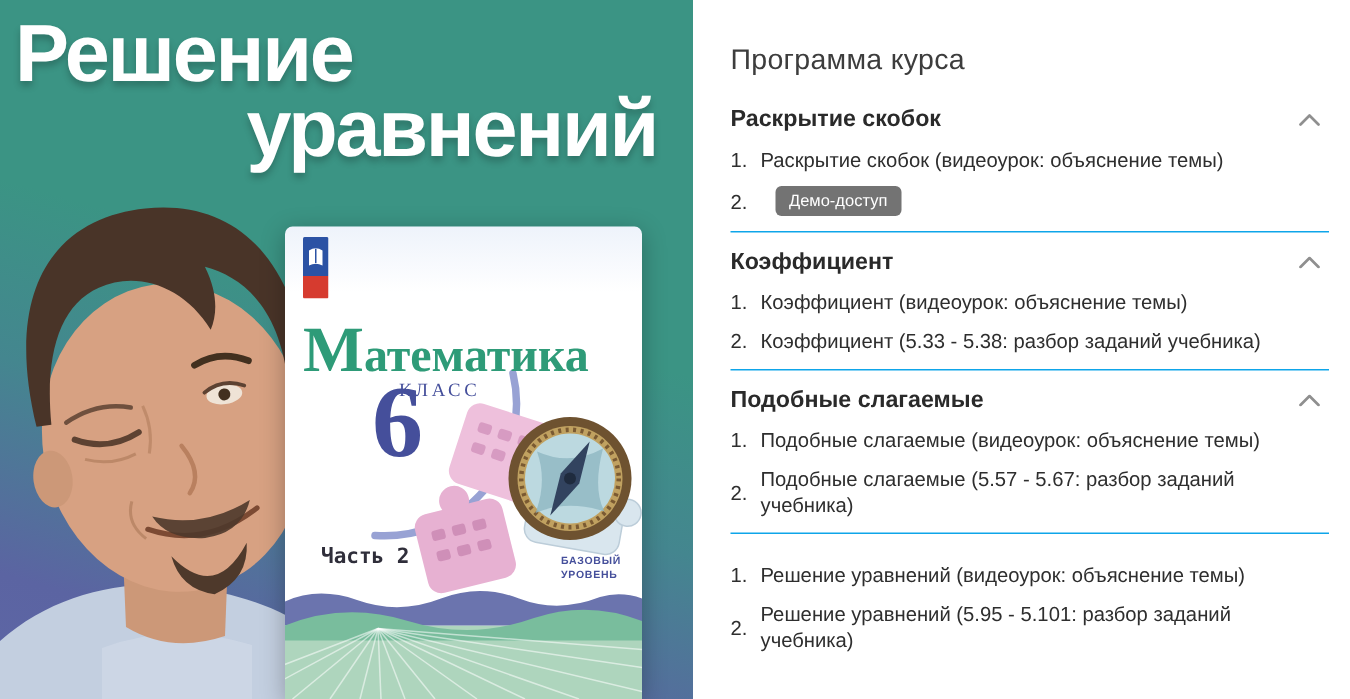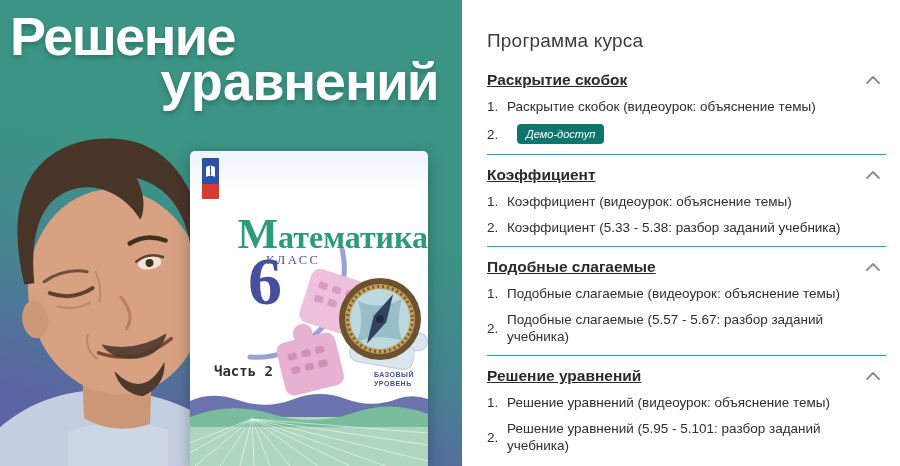--- a/index.html
+++ b/index.html
@@ -13,7 +13,7 @@
                  font-weight:bold; font-size:54px; line-height:1.12; letter-spacing:-1.5px;
                  color:#ffffff; text-shadow:0 3px 5px rgba(0,0,0,.22); }
   .promo-title .l1 { margin-left:10px; }
-  .promo-title .l2 { text-align:right; margin-right:24px; margin-top:-10px;font-family:Liberation Mono, monospace; }
+  .promo-title .l2 { text-align:right; margin-right:24px; margin-top:-10px; }
 
   .presenter { position:absolute; left:0; top:0; z-index:1; }
 

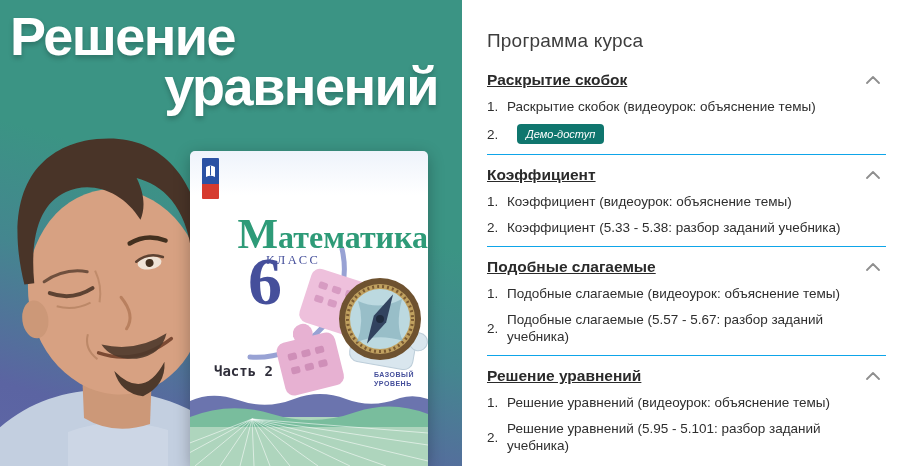--- a/index.html
+++ b/index.html
@@ -43,7 +43,7 @@
   .panel h1 { font-size:19px; font-weight:500; color:#3d3d3d; line-height:22px; margin-bottom:18px; letter-spacing:.2px; }
   .section + .section { margin-top:10px; border-top:1px solid #0ea5e9; padding-top:10px; }
   .sec-head { display:flex; justify-content:space-between; align-items:center; cursor:pointer; }
-  .sec-title { font-size:15.5px; font-weight:bold; color:#2a2a2a; line-height:19px;text-decoration:underline; }
+  .sec-title { font-size:15.5px; font-weight:bold; color:#2a2a2a; line-height:19px; }
   .chevron { flex:none; margin-right:6px; }
   .item { display:flex; align-items:center; margin-top:9px; font-size:13.5px; line-height:17px; color:#2e2e2e; }
   .item .num { width:20px; flex:none; }

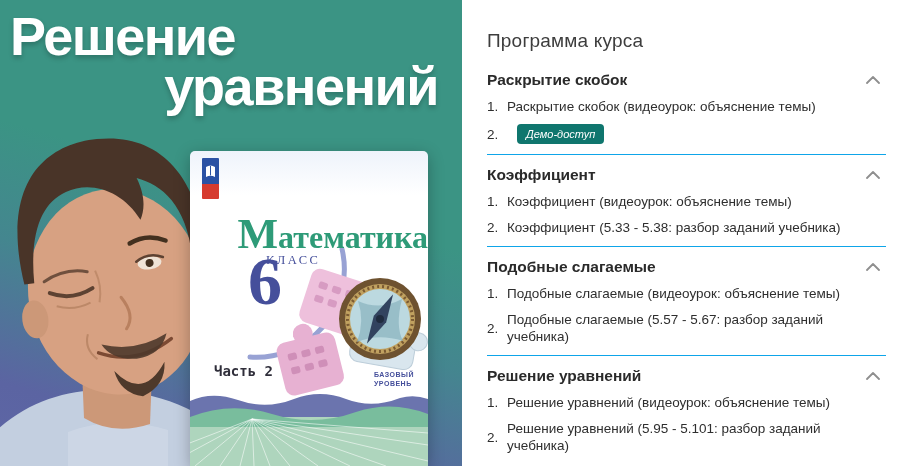--- a/index.html
+++ b/index.html
@@ -47,8 +47,8 @@
   .chevron { flex:none; margin-right:6px; }
   .item { display:flex; align-items:center; margin-top:9px; font-size:13.5px; line-height:17px; color:#2e2e2e; }
   .item .num { width:20px; flex:none; }
-  .badge { display:inline-block; margin-left:10px; flex:none; background:#0f766e; color:#fff;
-           font-size:11px; line-height:14px; padding:3px 9px; border-radius:4px;font-style:italic; }
+  .badge { display:inline-block; margin-left:10px; flex:none; background:#737373; color:#fff;
+           font-size:11px; line-height:14px; padding:3px 9px; border-radius:4px; }
 </style>
 </head>
 <body>

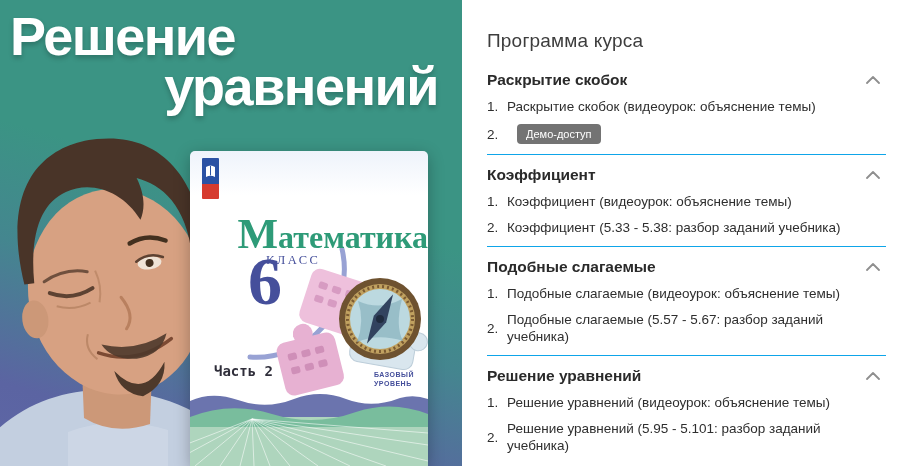--- a/index.html
+++ b/index.html
@@ -25,7 +25,7 @@
   .pub-logo { position:absolute; left:12px; top:7px; width:17px; height:41px; border-radius:1px; overflow:hidden; }
   .pub-top { height:26px; background:#2b52a4; display:flex; align-items:center; justify-content:center; }
   .pub-bottom { height:15px; background:#d63b2f; }
-  .book-title { position:absolute; left:0; right:0; top:58px; text-align:right; z-index:2;
+  .book-title { position:absolute; left:12px; right:0; top:58px; text-align:left; z-index:2;
                 font-family:"Liberation Serif", serif; font-weight:bold; font-size:32px; color:#2e9b78; }
   .book-title::first-letter { font-size:43px; }
   .book-klass { position:absolute; left:76px; top:102px; z-index:2;

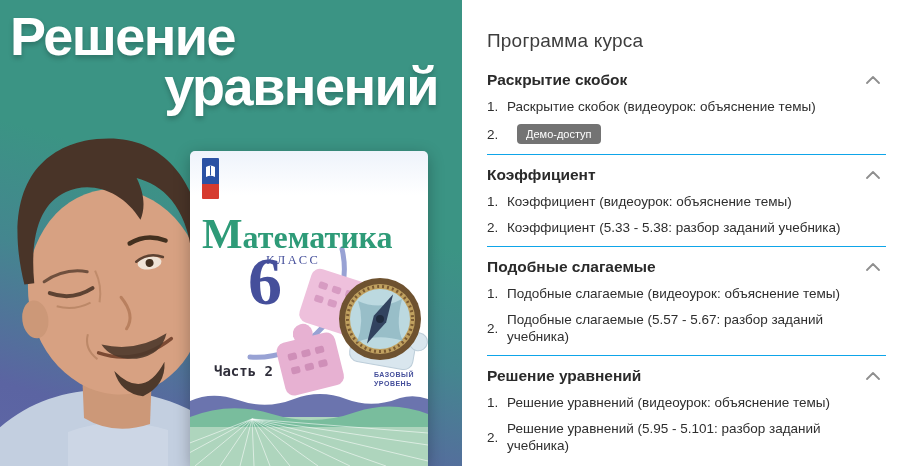--- a/index.html
+++ b/index.html
@@ -225,12 +225,6 @@
     </div>
 
     <div class="section">
-      <div class="sec-head">
-        <span class="sec-title">Решение уравнений</span>
-        <svg class="chevron" width="14" height="8" viewBox="0 0 14 8">
-            <polyline points="1,7 7,1 13,7" fill="none" stroke="#8f8f8f" stroke-width="1.8" stroke-linecap="round" stroke-linejoin="round"></polyline>
-          </svg>
-      </div>
       <div class="item">
         <span class="num">1.</span>
         <span>Решение уравнений (видеоурок: объяснение темы)</span>

